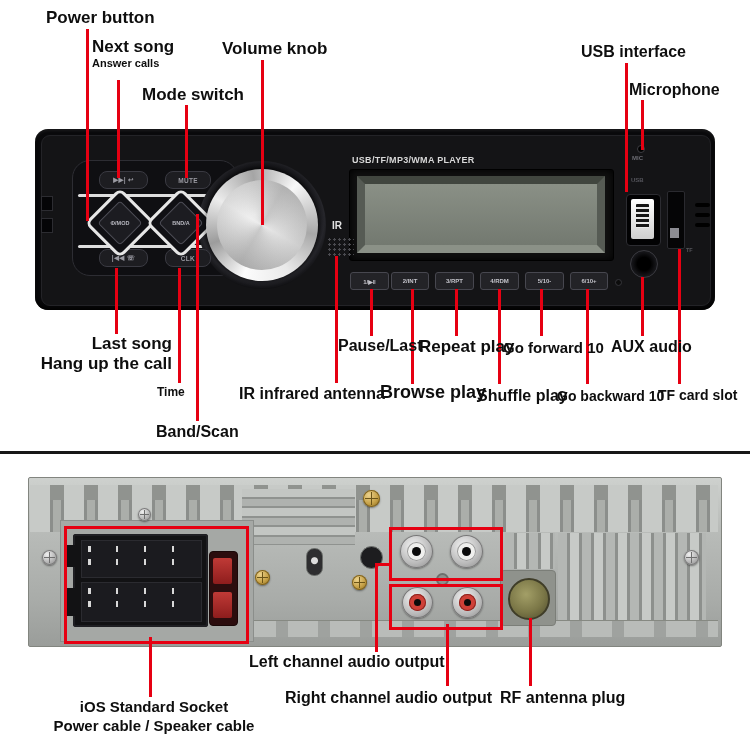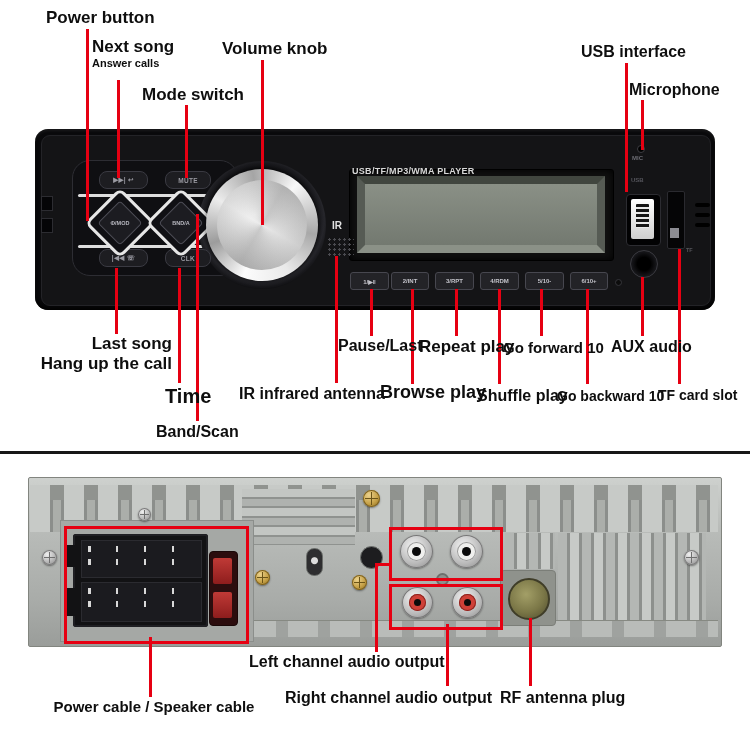--- a/index.html
+++ b/index.html
@@ -127,7 +127,7 @@
 <div class="knob-ring"></div>
 <div class="knob-face"></div>
 
-<div class="lbl" style="left:352px;top:166px;font-size:9px;color:#d8d8d8;letter-spacing:.3px;z-index:13;">USB/TF/MP3/WMA PLAYER</div>
+<div class="lbl" style="left:352px;top:155px;font-size:9px;color:#d8d8d8;letter-spacing:.3px;z-index:13;">USB/TF/MP3/WMA PLAYER</div>
 <div class="lcd-bezel"></div>
 <div class="screen-outer">
     <div class="screen-inner"></div>

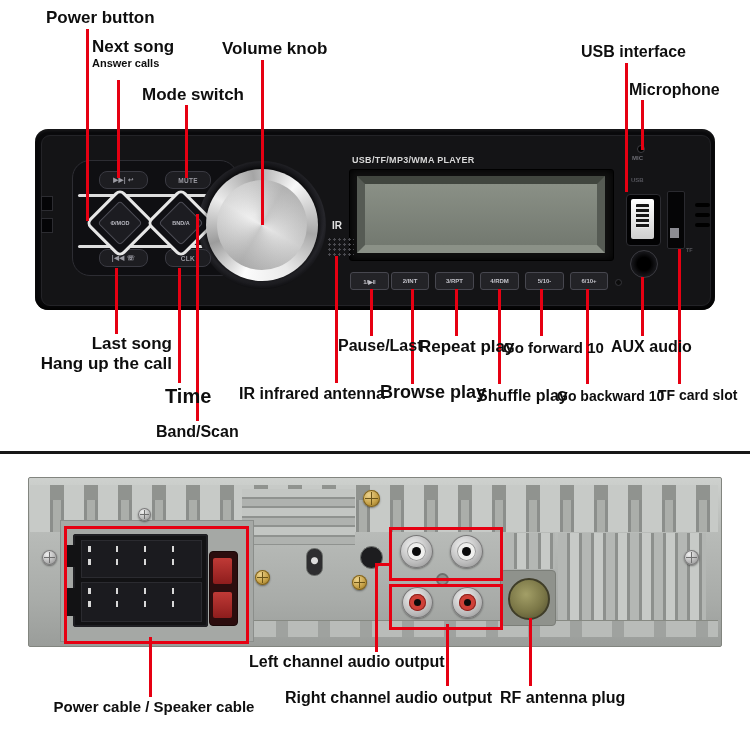--- a/index.html
+++ b/index.html
@@ -188,7 +188,7 @@
   <div>Last song</div>
   <div>Hang up the call</div>
 </div>
-<div class="lbl" style="left:157px;top:385px;font-size:20px;margin-left:8px;">Time</div>
+<div class="lbl" style="left:157px;top:385px;font-size:12px;">Time</div>
 <div class="lbl" style="left:156px;top:423px;font-size:16px;">Band/Scan</div>
 <div class="lbl" style="left:239px;top:385px;font-size:16px;">IR infrared antenna</div>
 <div class="lbl" style="left:338px;top:337px;font-size:16px;">Pause/Last</div>

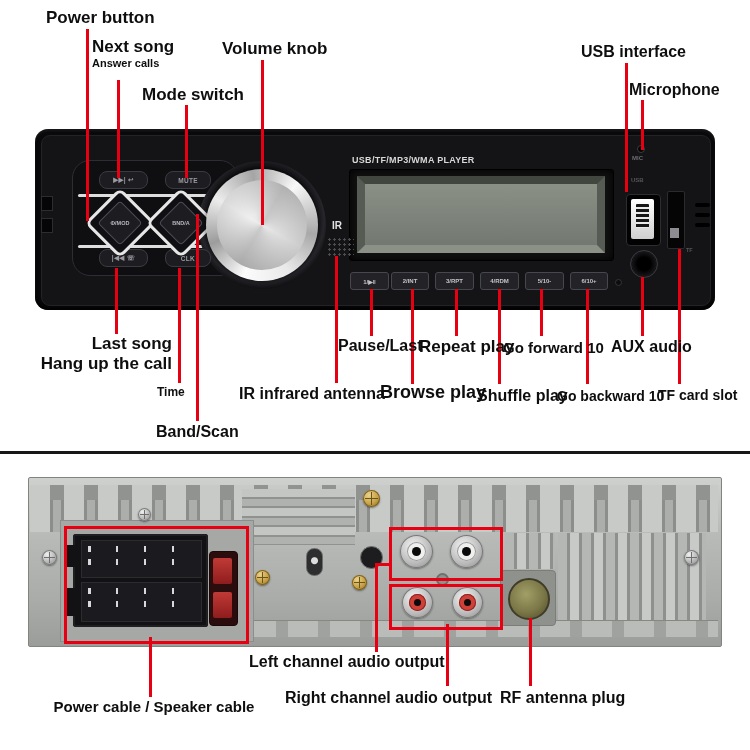--- a/index.html
+++ b/index.html
@@ -267,6 +267,7 @@
 
 <div class="lbl" style="left:249px;top:653px;font-size:16px;">Left channel audio output</div>
 <div class="lbl" style="left:46px;top:697px;width:216px;text-align:center;font-size:15px;line-height:19px;">
+  <div>iOS Standard Socket</div>
   <div>Power cable / Speaker cable</div>
 </div>
 <div class="lbl" style="left:285px;top:689px;font-size:16px;">Right channel audio output</div>

